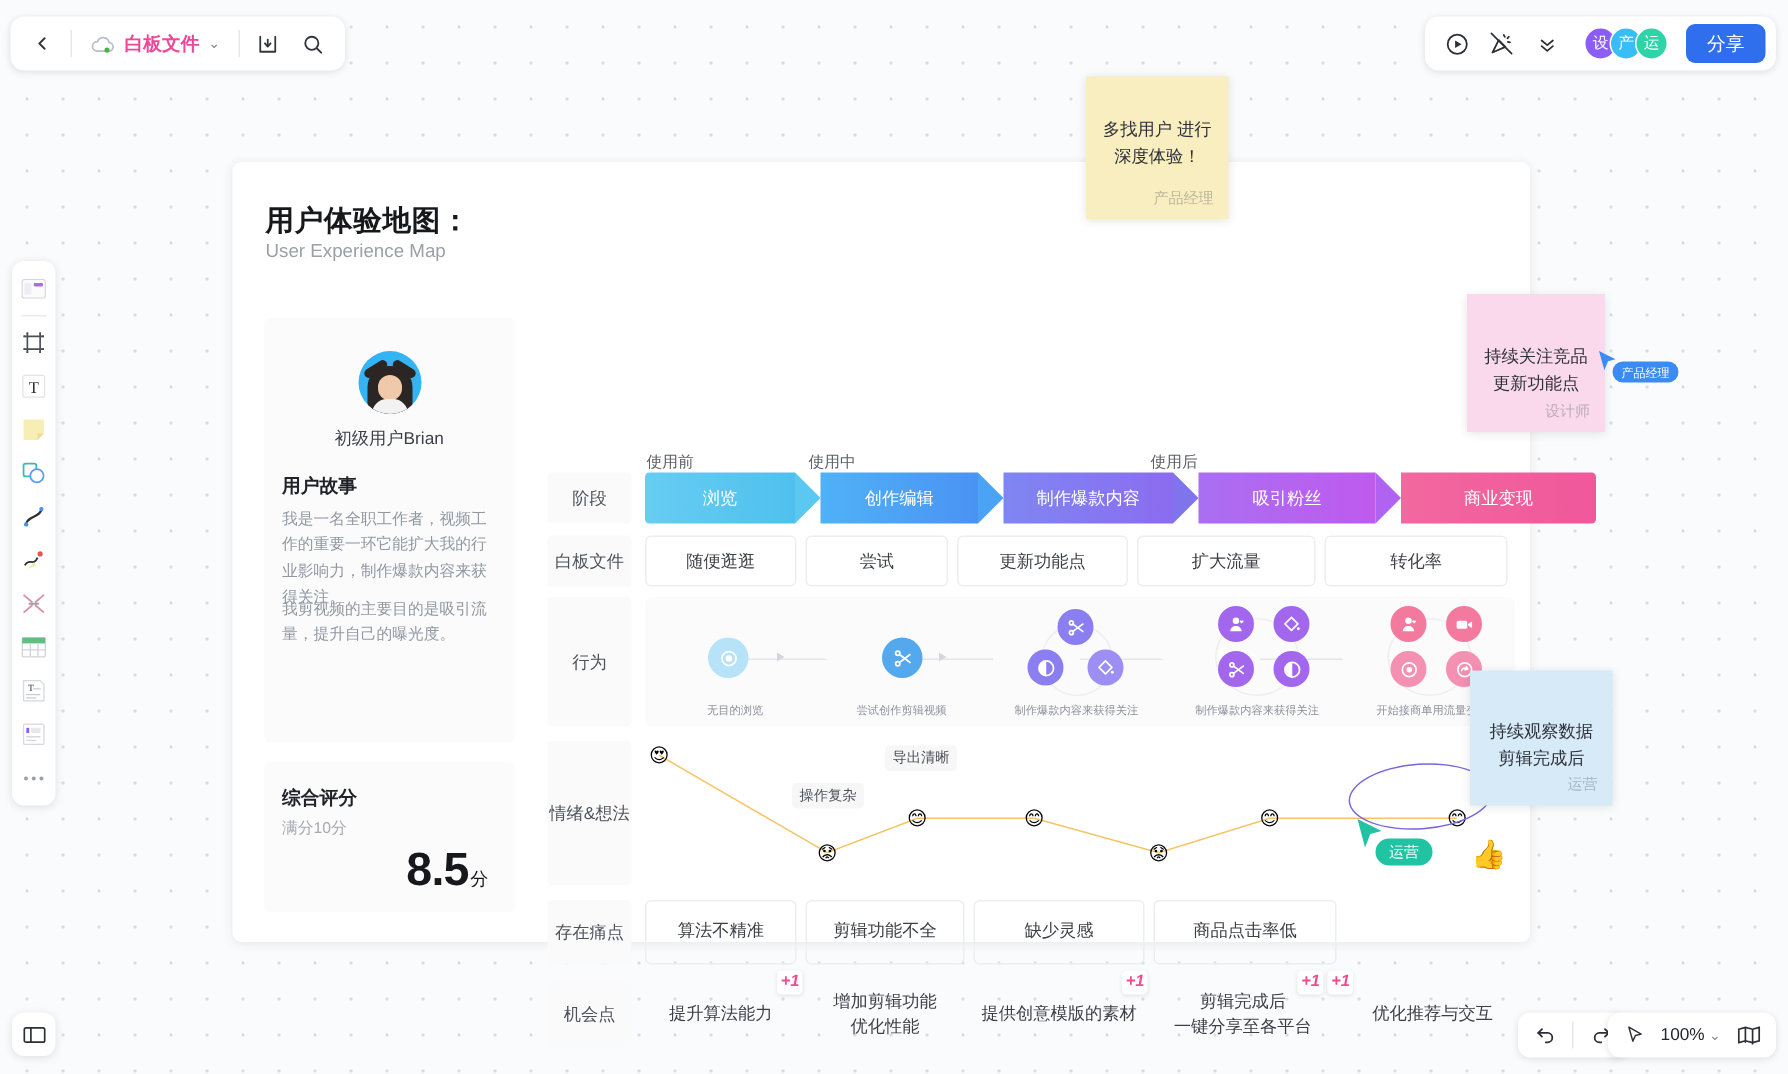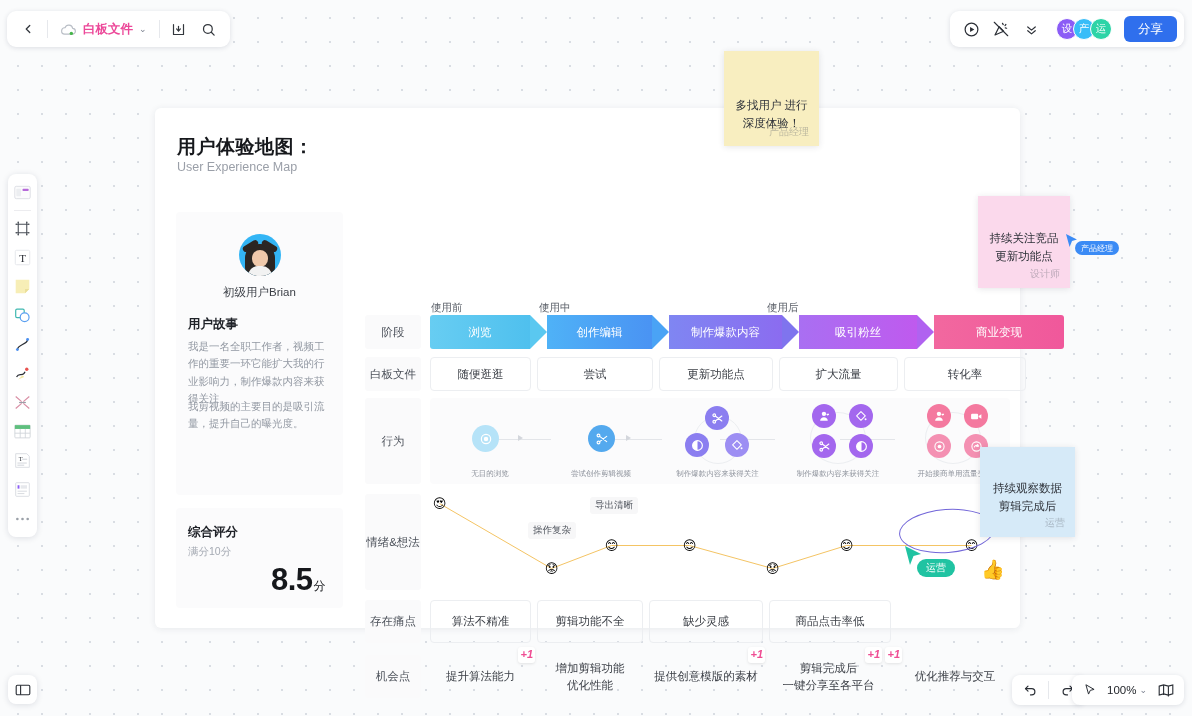--- a/index.html
+++ b/index.html
@@ -670,7 +670,7 @@
   <div class="thumb" style="left:981px;top:558px">👍</div>
 
   <div class="sticky" style="left:724px;top:51px;width:95px;height:95px;background:#f8eec0">
-    <div class="txt" style="white-space:pre-line;margin-top:36px">多找用户 进行
+    <div class="txt" style="white-space:pre-line;margin-top:18px">多找用户 进行
 深度体验！</div>
     <div class="who">产品经理</div>
   </div>

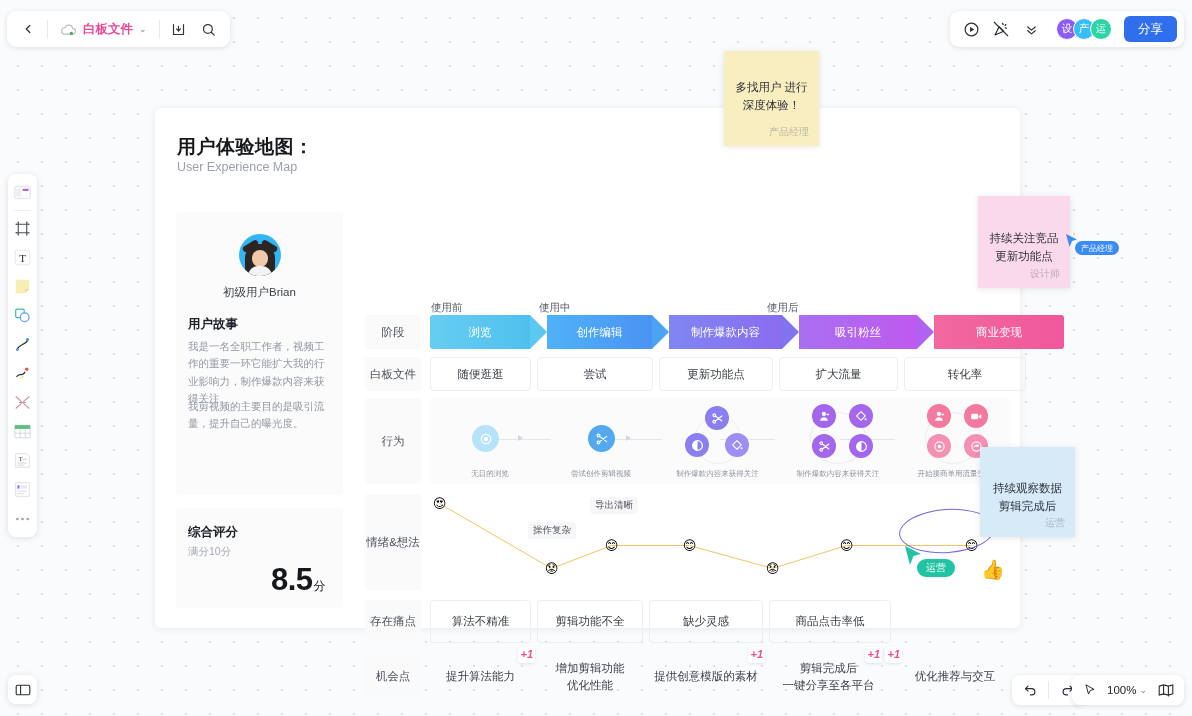--- a/index.html
+++ b/index.html
@@ -469,7 +469,7 @@
         <div class="goal" style="width:101px">
             <span>随便逛逛</span>
           </div>
-        <div class="goal" style="width:116px">
+        <div class="goal" style="width:95px">
             <span>尝试</span>
           </div>
         <div class="goal" style="width:114px">

